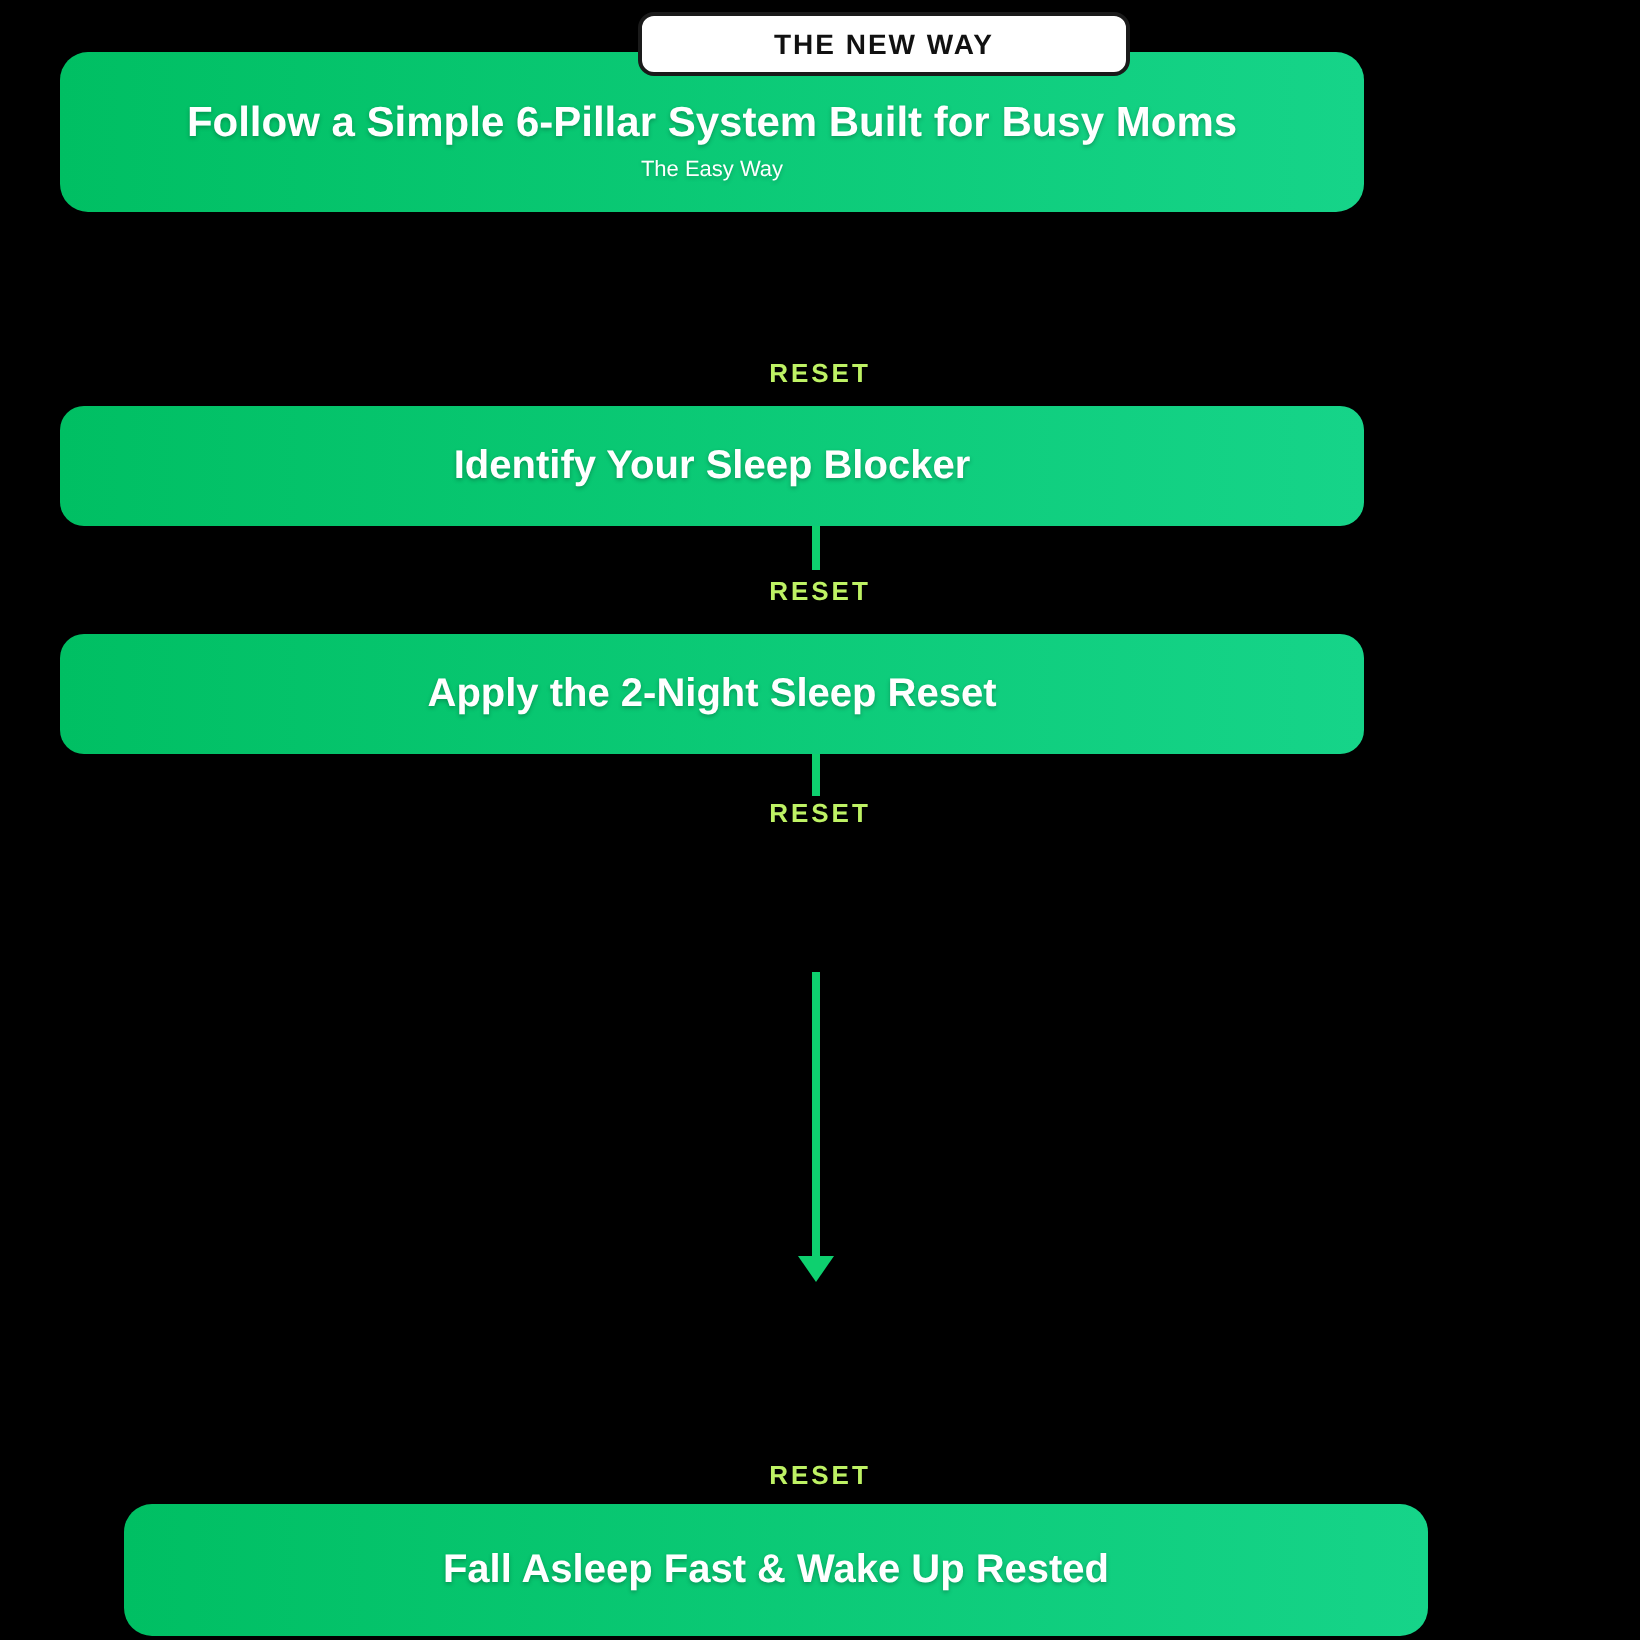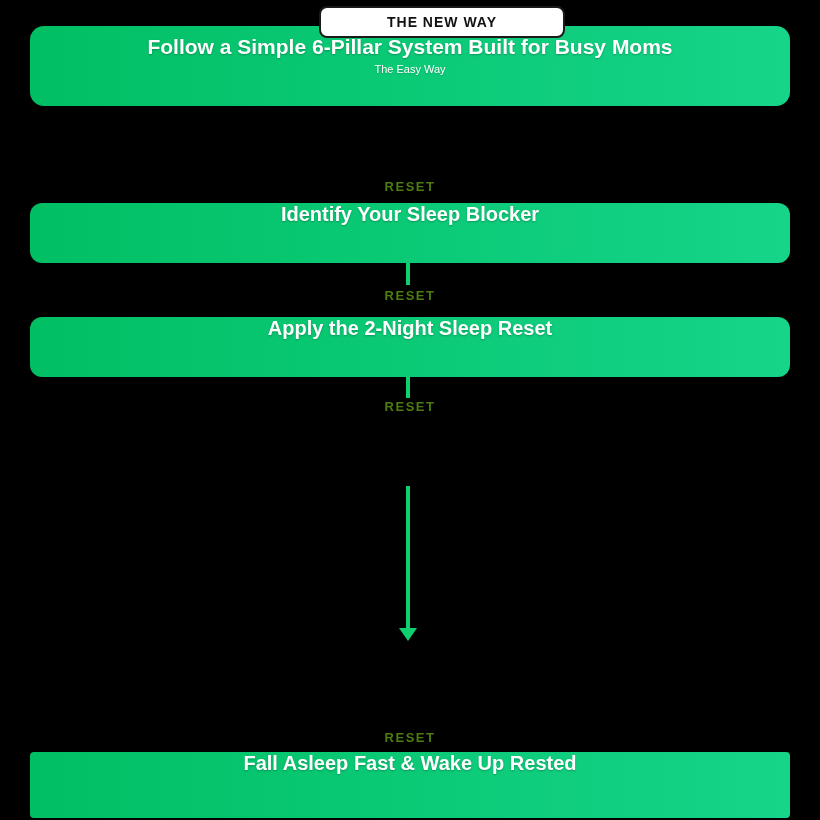--- a/index.html
+++ b/index.html
@@ -44,11 +44,12 @@
   .box {
     position: absolute;
     left: 30px;
-    width: 760px;
+    width: 652px;
     background: linear-gradient(90deg, #00bf63 0%, #16d489 100%);
     display: flex;
     flex-direction: column;
     align-items: center;
+    justify-content: center;
     z-index: 2;
   }
   .box.hero {

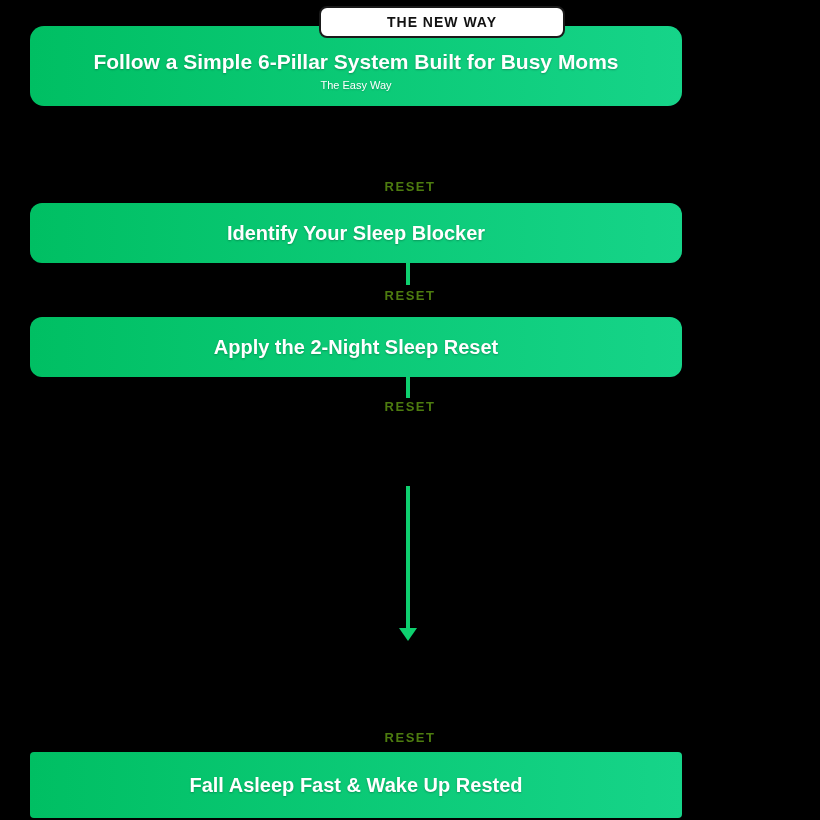--- a/index.html
+++ b/index.html
@@ -97,7 +97,7 @@
     left: 0;
     width: 100%;
     text-align: center;
-    color: #4d7c0f;
+    color: #bef264;
     font-size: 13px;
     font-weight: bold;
     letter-spacing: 1.5px;

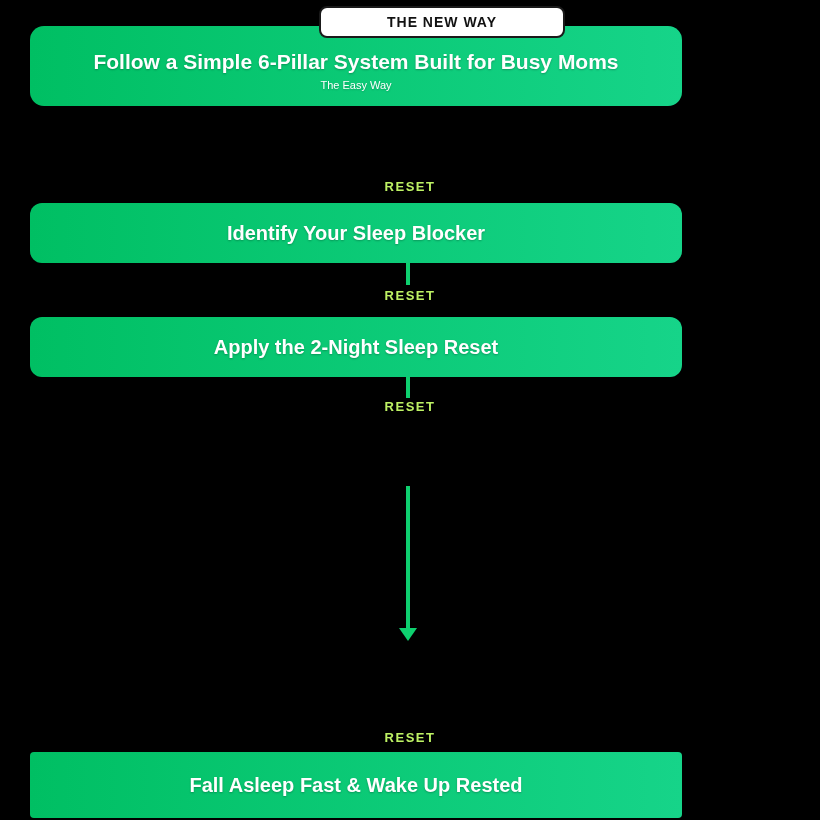--- a/index.html
+++ b/index.html
@@ -78,7 +78,8 @@
   }
   .box.last {
     height: 66px;
-    border-radius: 4px;
+    border-radius: 14px;
+    margin-left: 32px;
   }
   .step-title {
     color: #ffffff;

